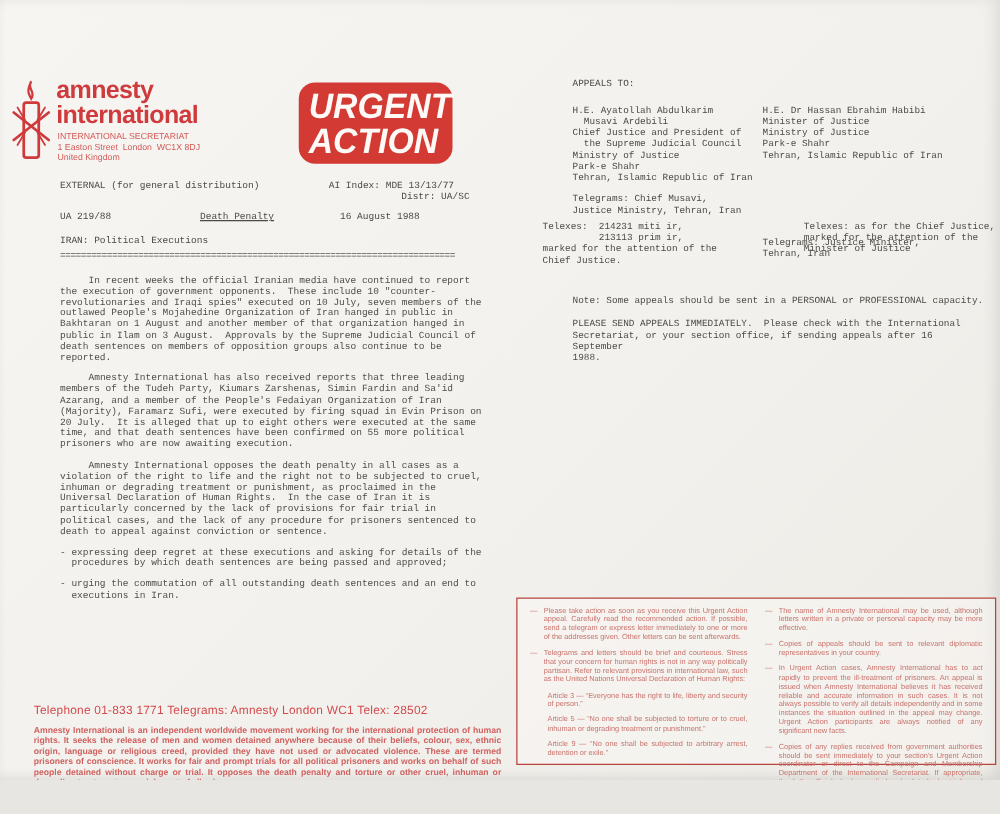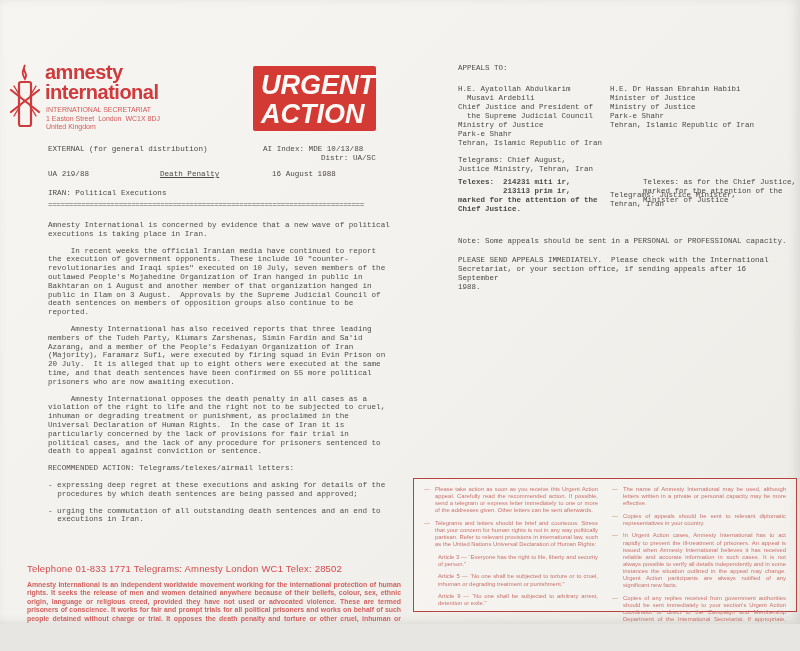--- a/index.html
+++ b/index.html
@@ -26,8 +26,8 @@
     font-size:7px;line-height:8.5px;color:#d35a58;white-space:pre-wrap;
   }
   .urgent-box{
-    left:254px;top:67px;width:121px;height:63px;
-    background:#d33a34;border-radius:1px;
+    left:240px;top:67px;width:121px;height:63px;
+    background:#d33a34;border-radius:12px;
     box-shadow:0 0 0 1px #d33a34;
   }
   .urgent-text{

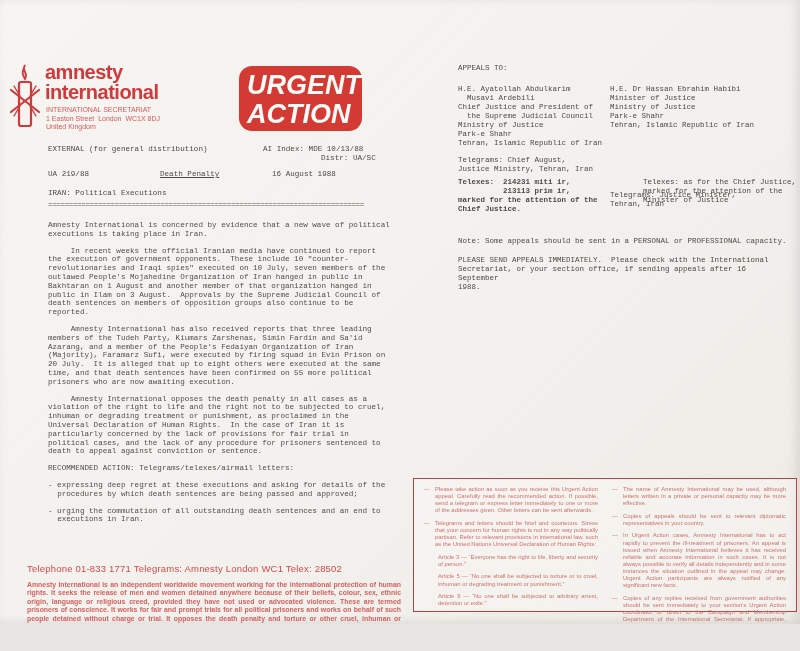--- a/index.html
+++ b/index.html
@@ -113,7 +113,7 @@
   </div>
 
   <div class="abs hdr" style="left:48px;top:145px;">EXTERNAL (for general distribution)</div>
-  <div class="abs hdr" style="left:263px;top:145px;">AI Index: MDE 10/13/88</div>
+  <div class="abs hdr" style="left:263px;top:145px;">AI Index: MDE 13/13/77</div>
   <div class="abs hdr" style="left:285px;top:154px;padding-left:36px;">Distr: UA/SC</div>
 
   <div class="abs hdr" style="left:48px;top:170px;text-align:center;">UA  219/88</div>

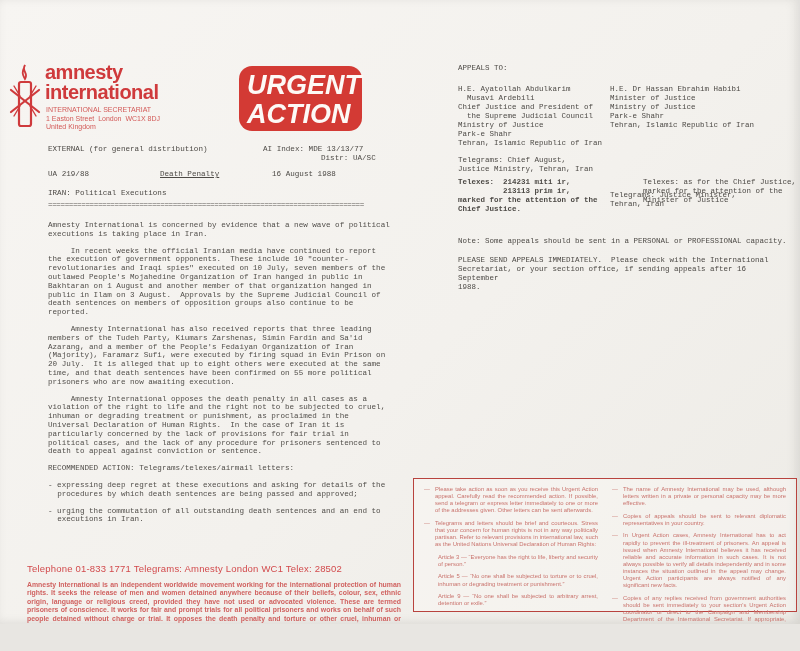--- a/index.html
+++ b/index.html
@@ -173,7 +173,7 @@
 Park-e Shahr
 Tehran, Islamic Republic of Iran</div>
 
-  <div class="abs rp pre" style="left:458px;top:156px;width:150px;">Telegrams: Chief August,
+  <div class="abs rp pre" style="left:458px;top:156px;width:150px;">Telegrams: Chief Musavi,
 Justice Ministry, Tehran, Iran</div>
   <div class="abs rp pre" style="left:610px;top:156px;width:186px;margin-top:35px;">Telegrams: Justice Minister,
 Tehran, Iran</div>

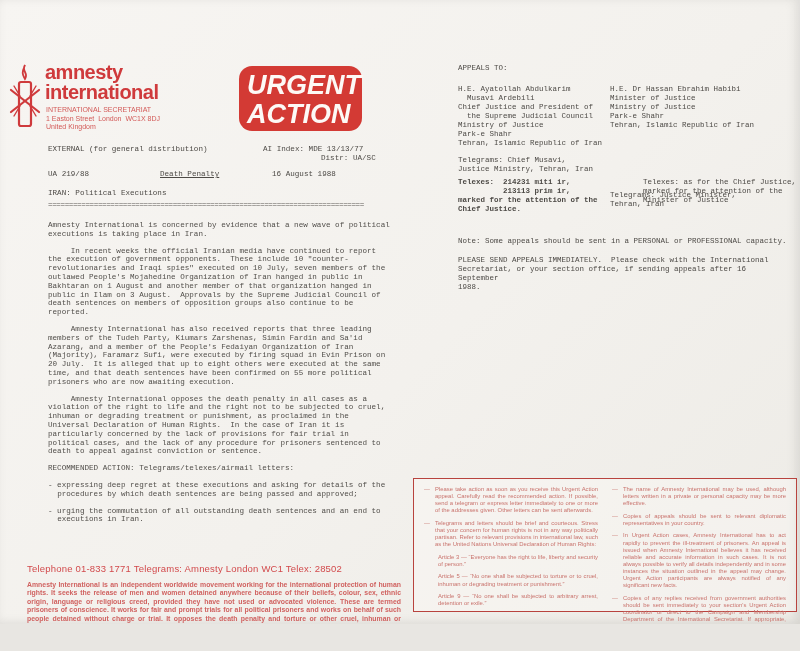--- a/index.html
+++ b/index.html
@@ -178,7 +178,7 @@
   <div class="abs rp pre" style="left:610px;top:156px;width:186px;margin-top:35px;">Telegrams: Justice Minister,
 Tehran, Iran</div>
 
-  <div class="abs rp pre" style="left:458px;top:178px;width:150px;font-weight:bold;">Telexes:  214231 miti ir,
+  <div class="abs rp pre" style="left:434px;top:178px;width:150px;">Telexes:  214231 miti ir,
           213113 prim ir,
 marked for the attention of the
 Chief Justice.</div>

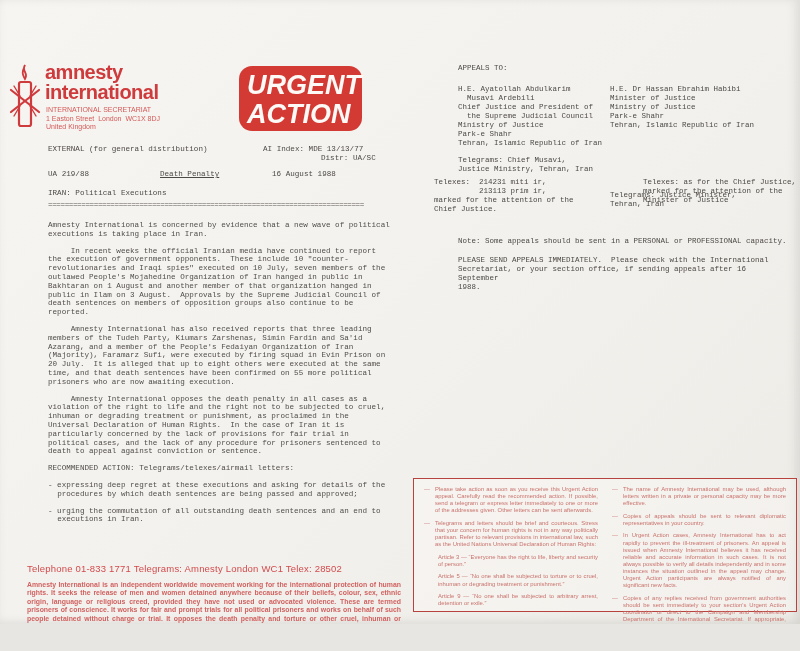--- a/index.html
+++ b/index.html
@@ -124,8 +124,6 @@
   <div class="abs divider" style="left:48px;top:201px;width:356px;overflow:hidden;white-space:nowrap;">============================================================================</div>
 
   <div class="abs body-col">
-    <div class="para">Amnesty International is concerned by evidence that a new wave of political
-executions is taking place in Iran.</div>
     <div class="para">     In recent weeks the official Iranian media have continued to report
 the execution of government opponents.  These include 10 "counter-
 revolutionaries and Iraqi spies" executed on 10 July, seven members of the

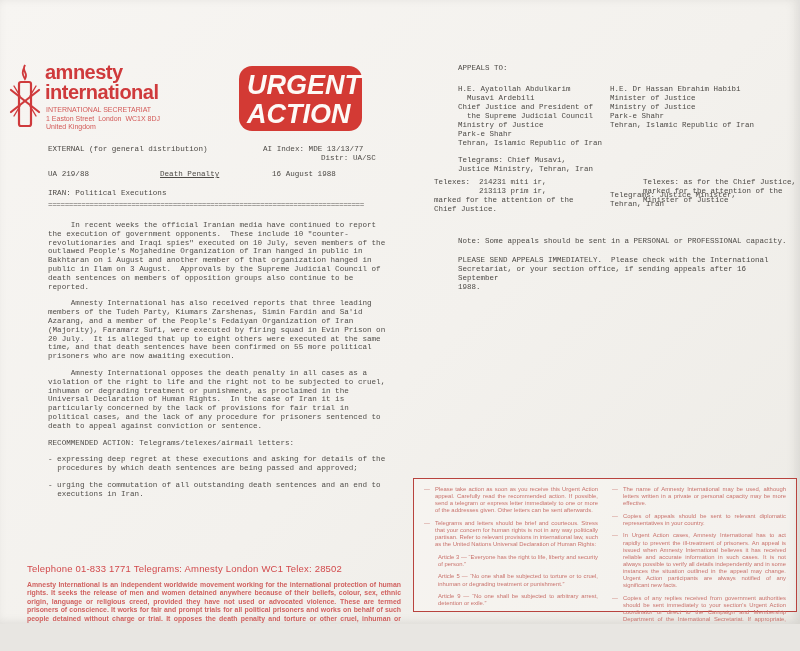--- a/index.html
+++ b/index.html
@@ -146,7 +146,6 @@
 particularly concerned by the lack of provisions for fair trial in
 political cases, and the lack of any procedure for prisoners sentenced to
 death to appeal against conviction or sentence.</div>
-    <div class="para">RECOMMENDED ACTION: Telegrams/telexes/airmail letters:</div>
     <div class="para">- expressing deep regret at these executions and asking for details of the
   procedures by which death sentences are being passed and approved;</div>
     <div class="para">- urging the commutation of all outstanding death sentences and an end to

